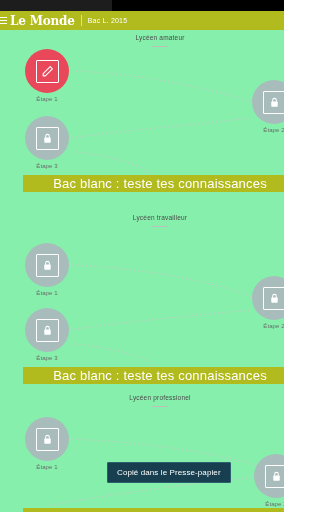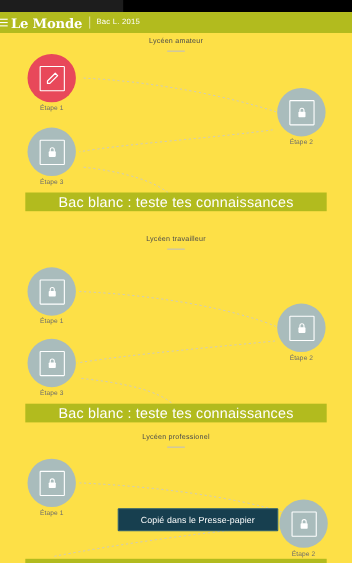--- a/index.html
+++ b/index.html
@@ -9,7 +9,7 @@
     font-family:"Liberation Sans","DejaVu Sans",sans-serif;
     -webkit-font-smoothing:antialiased;
   }
-  .screen{position:relative;width:320px;height:512px;overflow:hidden;background:#fde047;}
+  .screen{position:relative;width:284px;height:512px;overflow:hidden;background:#86efac;}
 
   
   .statusbar{

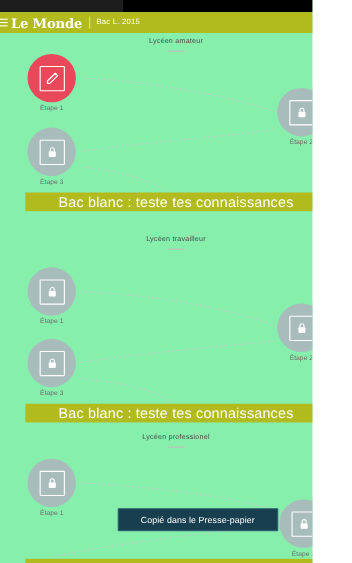--- a/index.html
+++ b/index.html
@@ -102,7 +102,7 @@
   .toast{
     position:absolute;left:107px;top:462px;
     background:#173f4f;border:1px solid #2d5f70;
-    padding:5px 20px;border-radius:1px;
+    padding:5px 9px;border-radius:1px;
     color:#ffffff;font-size:8px;letter-spacing:.1px;white-space:nowrap;
     z-index:40;
   }

